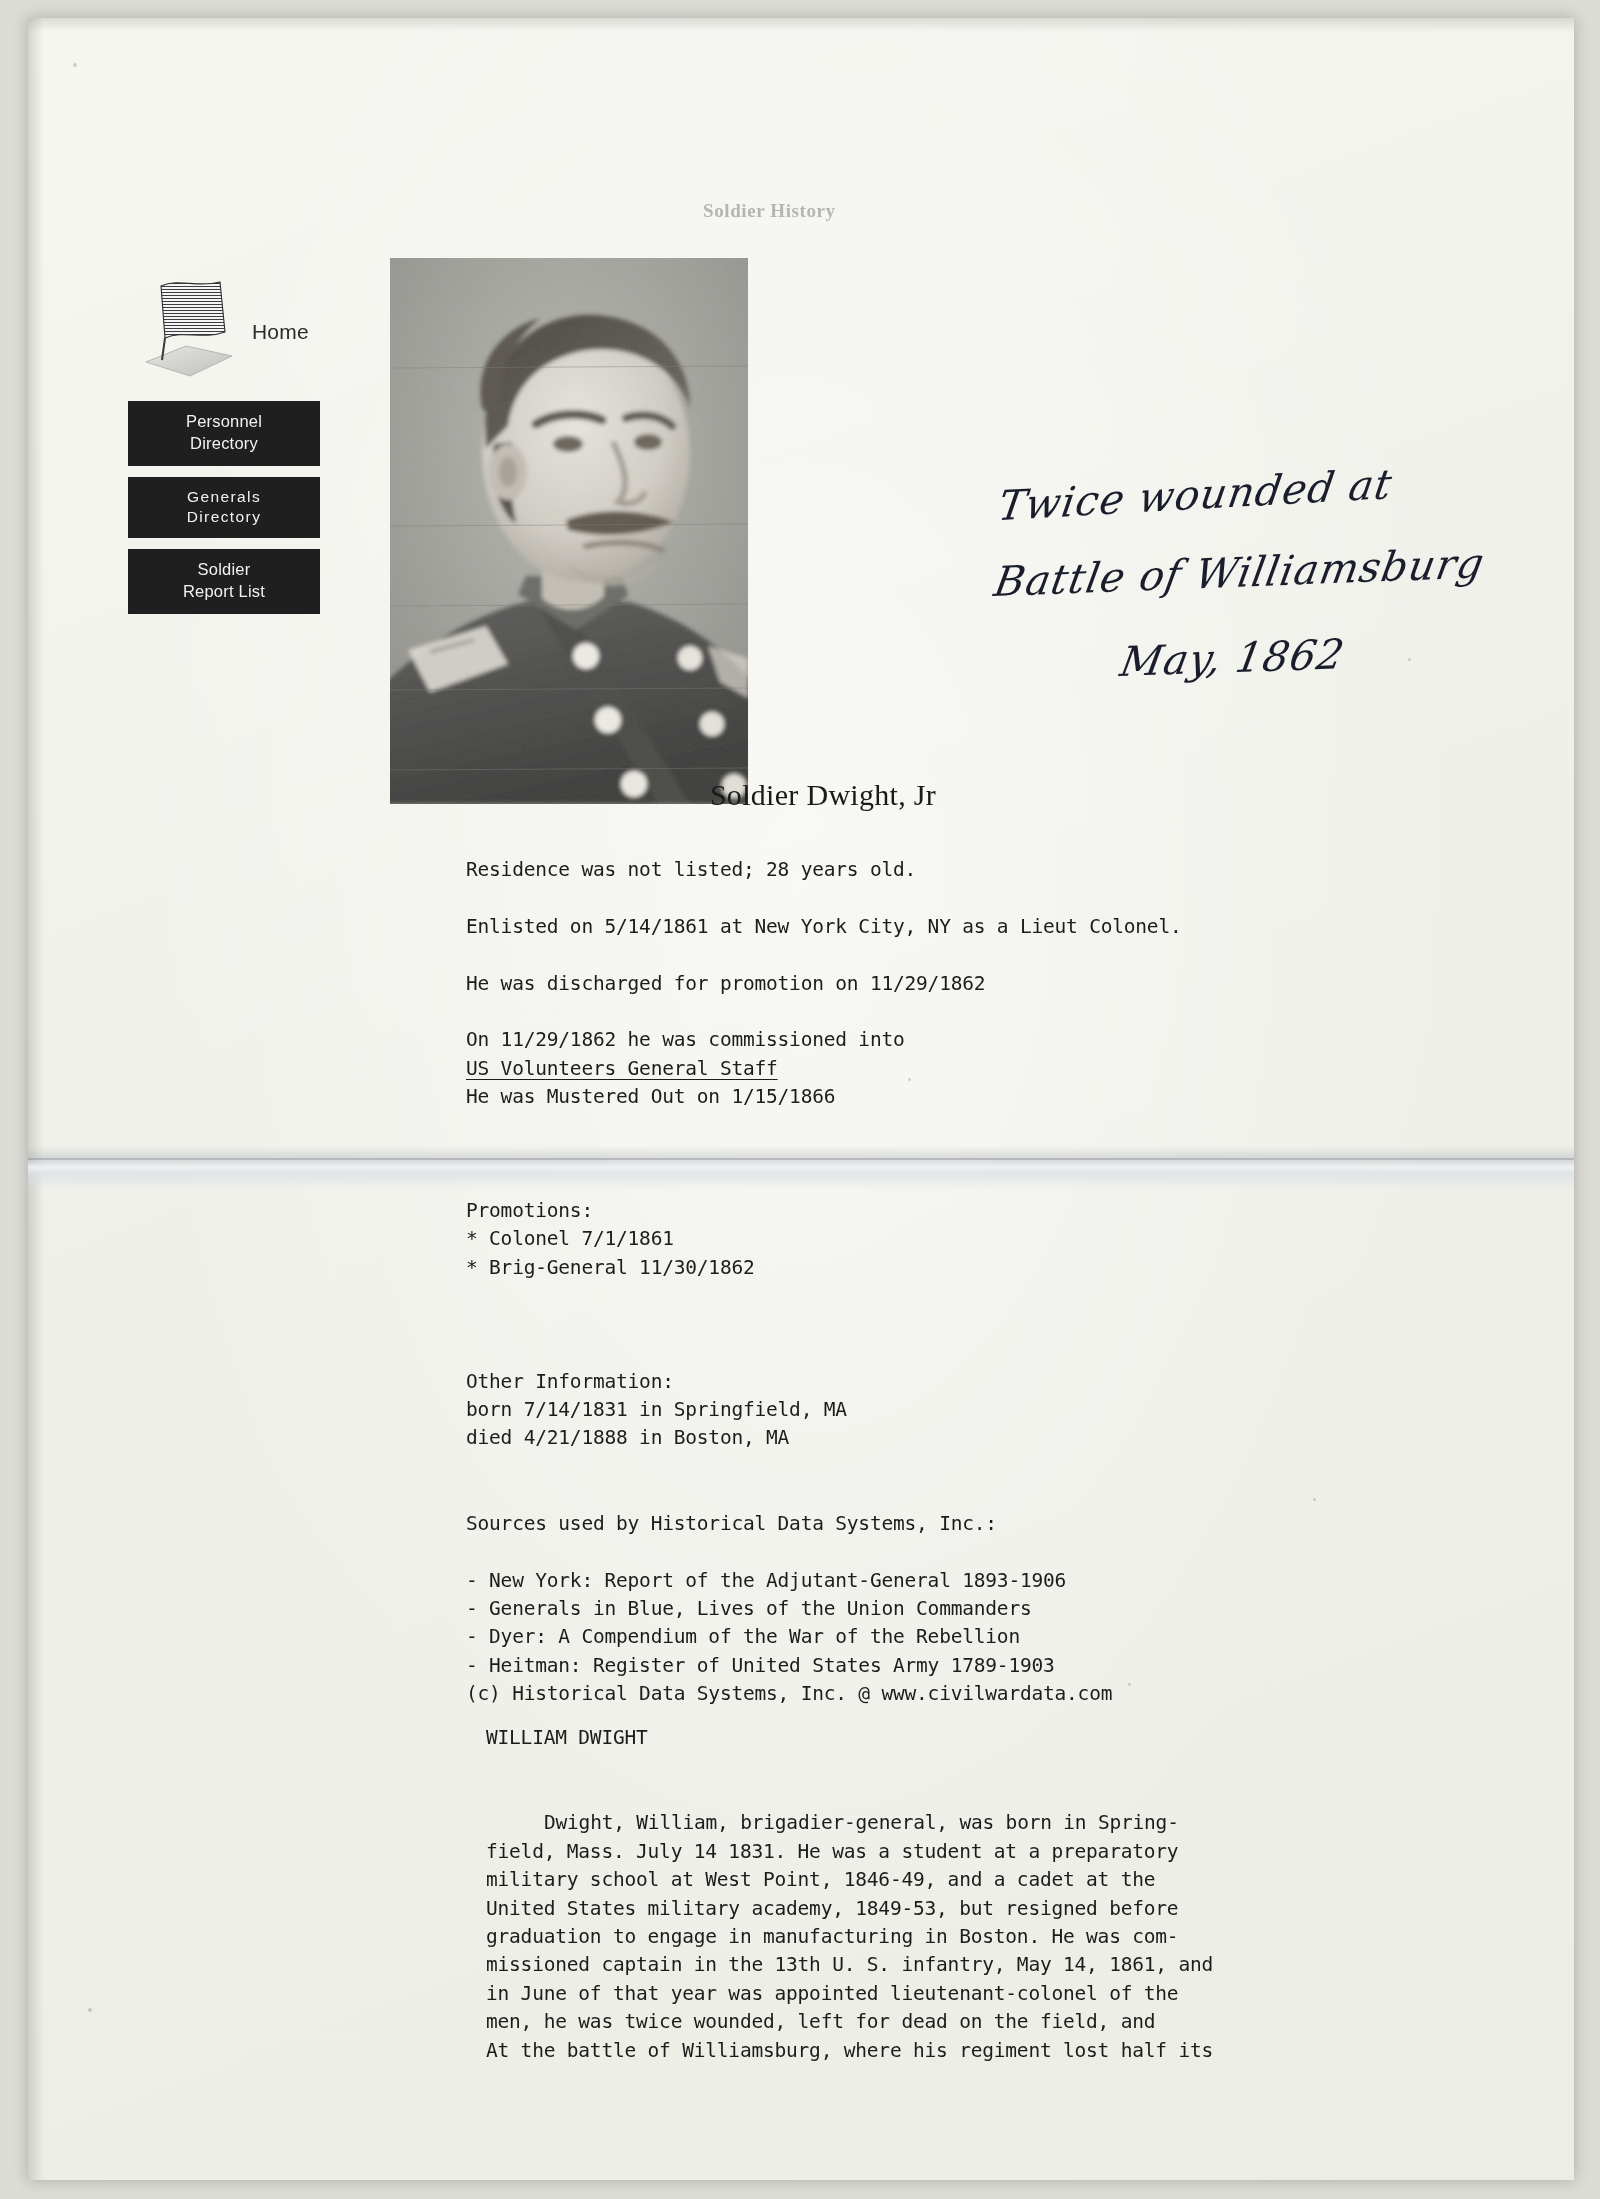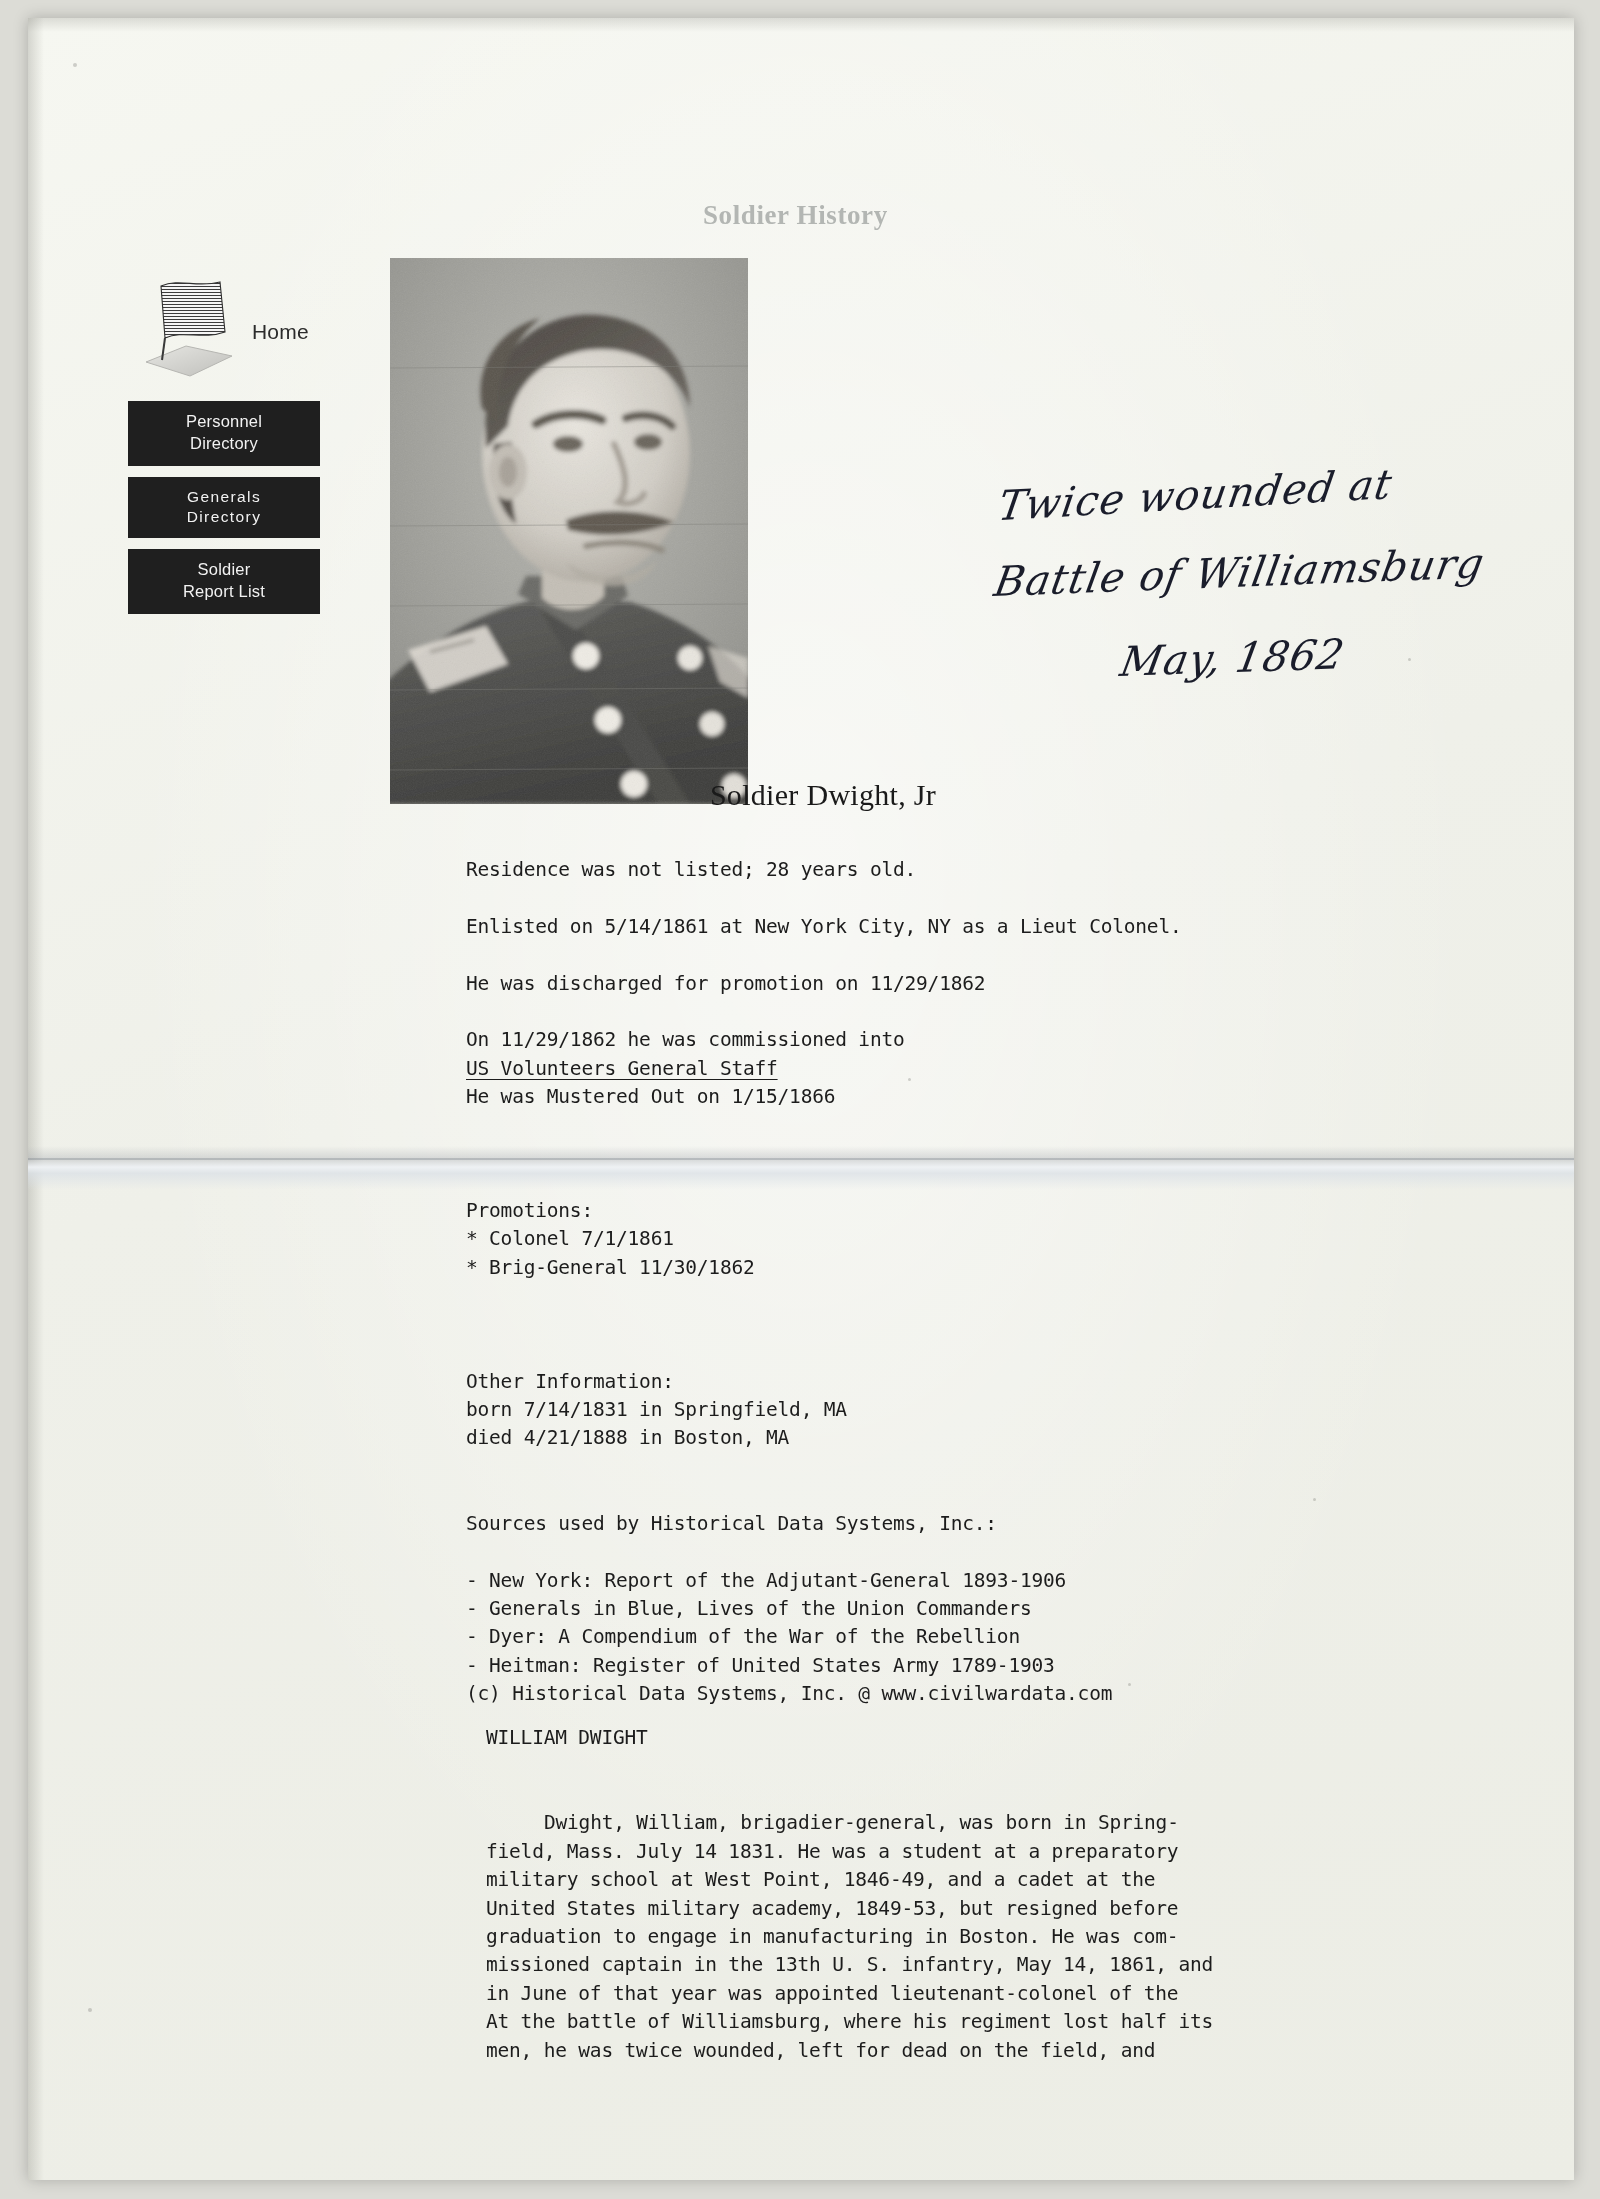--- a/index.html
+++ b/index.html
@@ -86,7 +86,7 @@
     top: 182px;
     font-family: "Liberation Serif", serif;
     font-weight: bold;
-    font-size: 27px;
+    font-size: 19px;
     letter-spacing: 0.6px;
     color: #b3b6b3;
     z-index: 4;

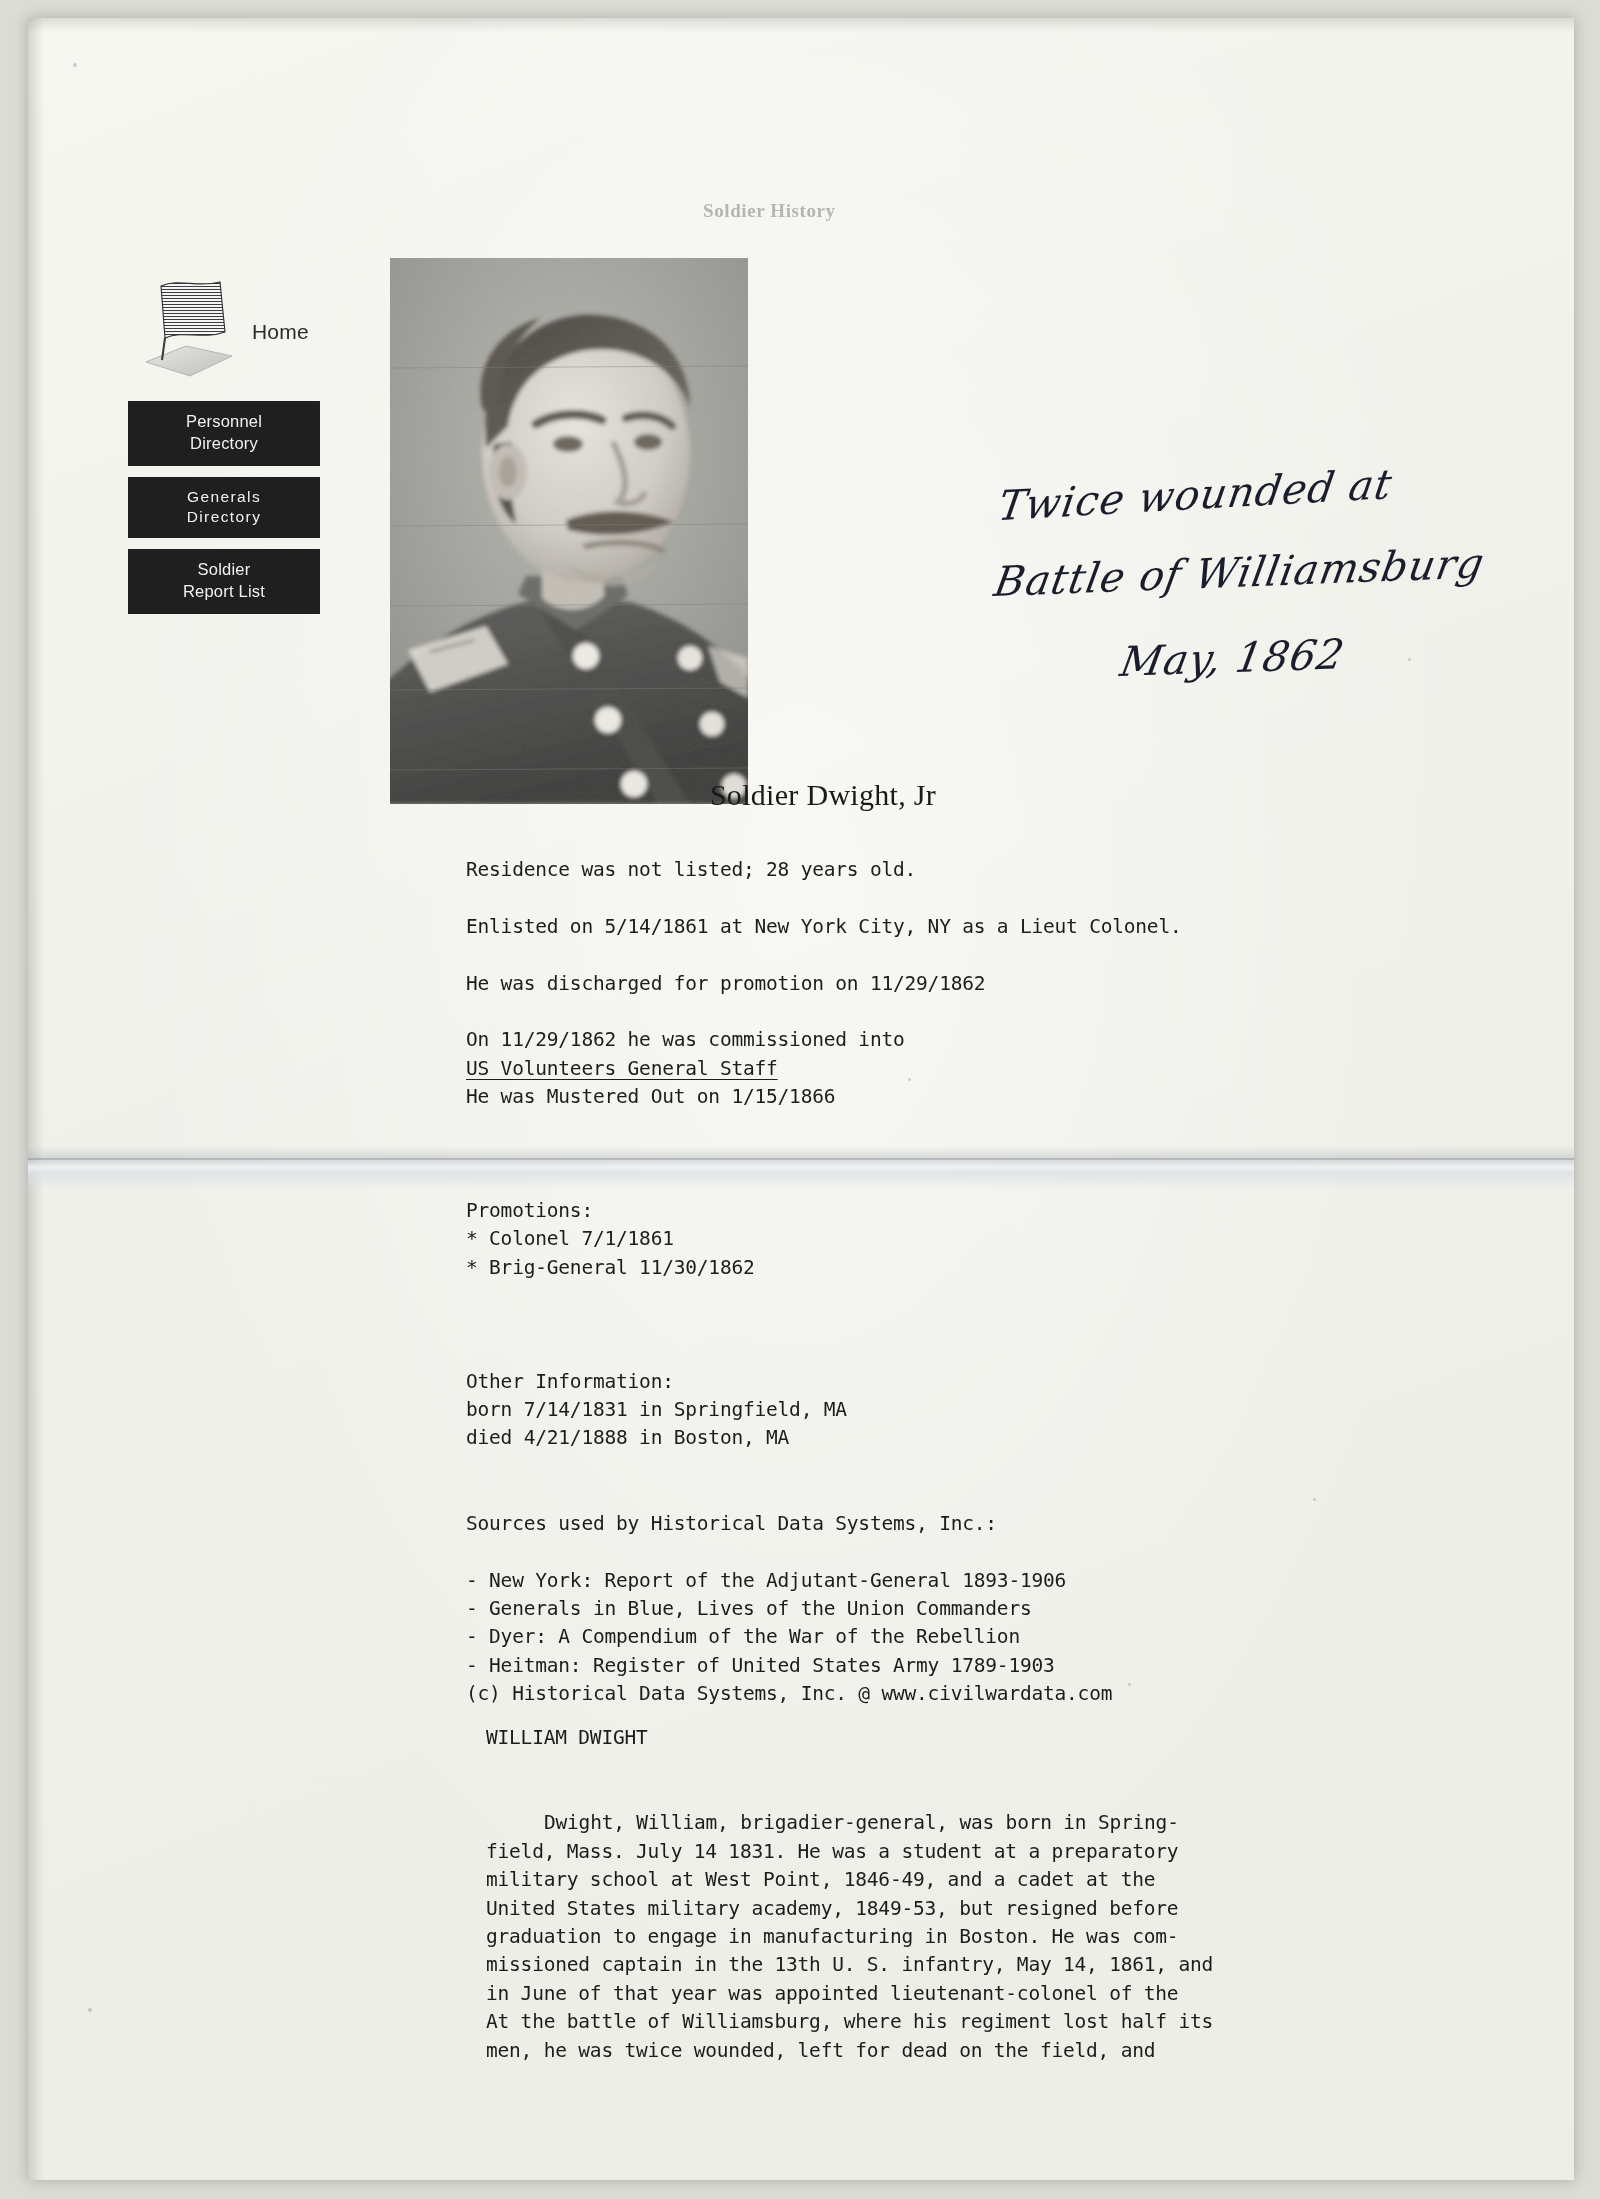--- a/index.html
+++ b/index.html
@@ -425,8 +425,8 @@
       <p>graduation to engage in manufacturing in Boston.  He was com-</p>
       <p>missioned captain in the 13th U. S. infantry, May 14, 1861, and</p>
       <p>in June of that year was appointed lieutenant-colonel of the</p>
+      <p>men, he was twice wounded, left for dead on the field, and</p>
       <p>At the battle of Williamsburg, where his regiment lost half its</p>
-      <p>men, he was twice wounded, left for dead on the field, and</p>
     </div>
 
     <div class="crease"></div>

